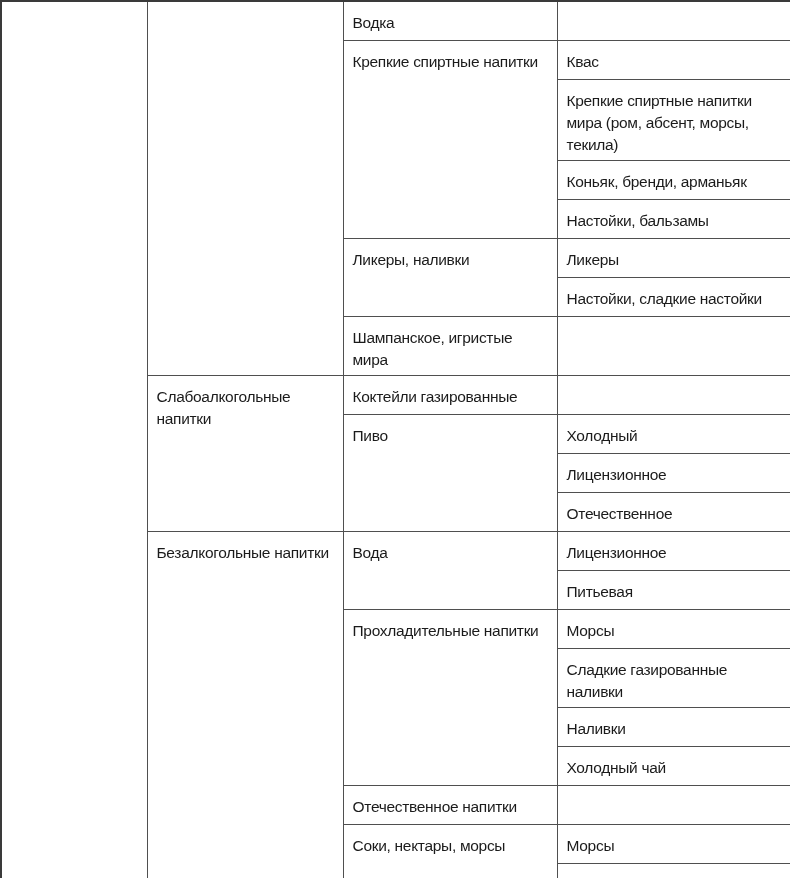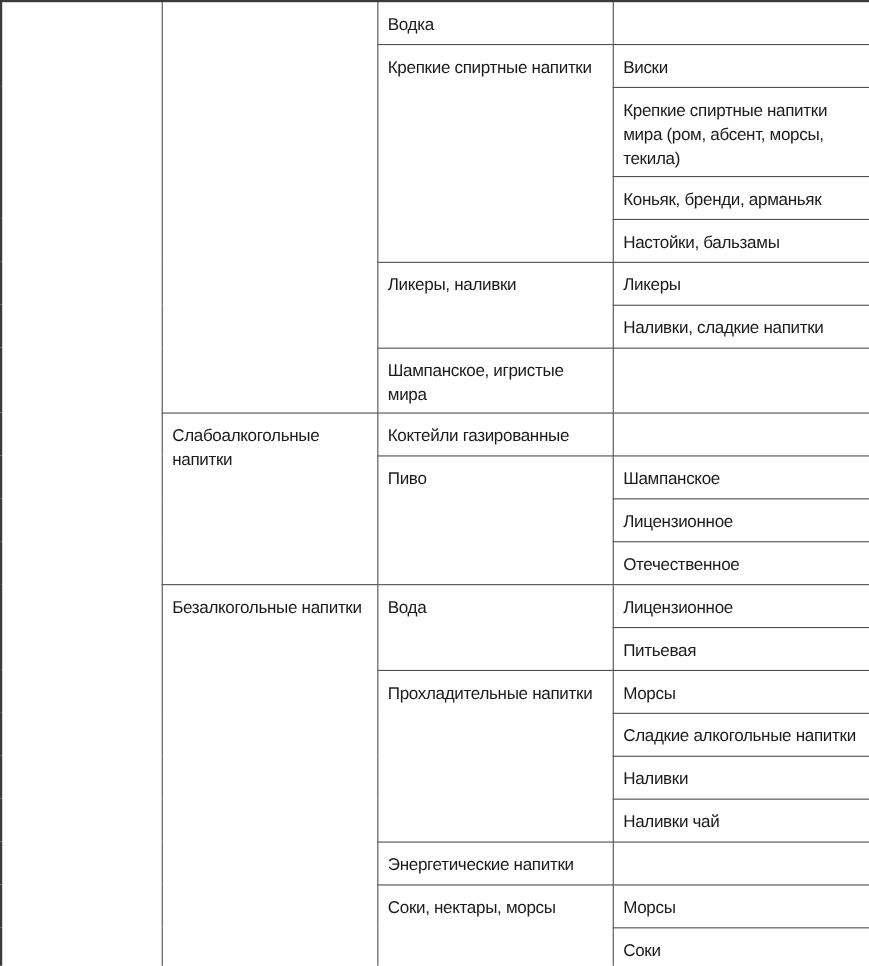--- a/index.html
+++ b/index.html
@@ -72,7 +72,7 @@
         </tr>
         <tr>
           <td rowspan="4">Крепкие спиртные напитки</td>
-          <td>Виски</td>
+          <td>Квас</td>
         </tr>
         <tr>
           <td>Крепкие спиртные напитки мира (ром, абсент, морсы, текила)</td>

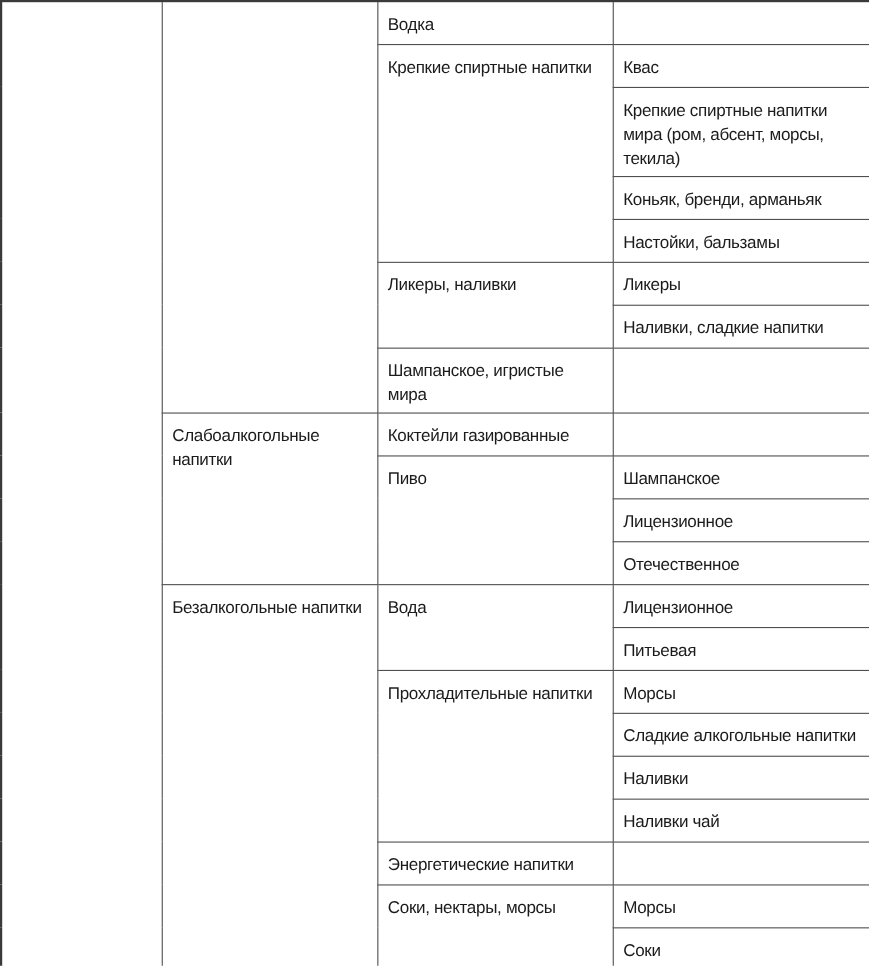--- a/index.html
+++ b/index.html
@@ -88,7 +88,7 @@
           <td>Ликеры</td>
         </tr>
         <tr>
-          <td>Наливки, сладкие напитки</td>
+          <td>Настойки, сладкие настойки</td>
         </tr>
         <tr>
           <td>Шампанское, игристые мира</td>

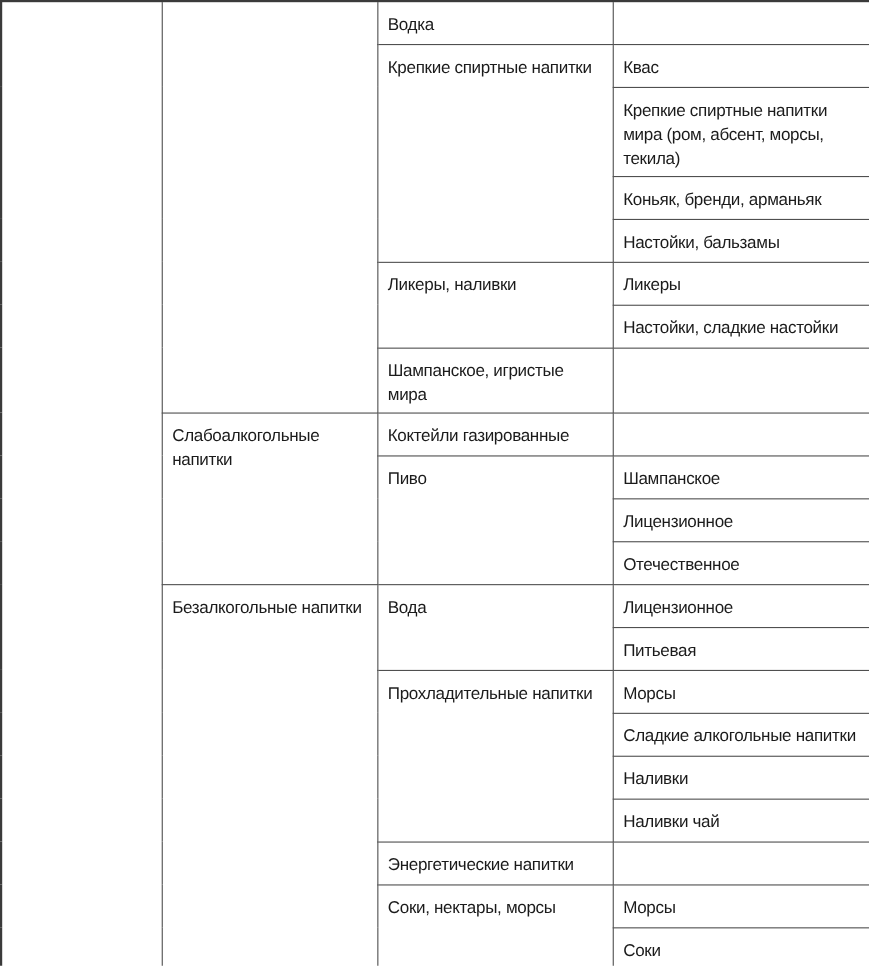--- a/index.html
+++ b/index.html
@@ -101,7 +101,7 @@
         </tr>
         <tr>
           <td rowspan="3">Пиво</td>
-          <td>Шампанское</td>
+          <td>Холодный</td>
         </tr>
         <tr>
           <td>Лицензионное</td>

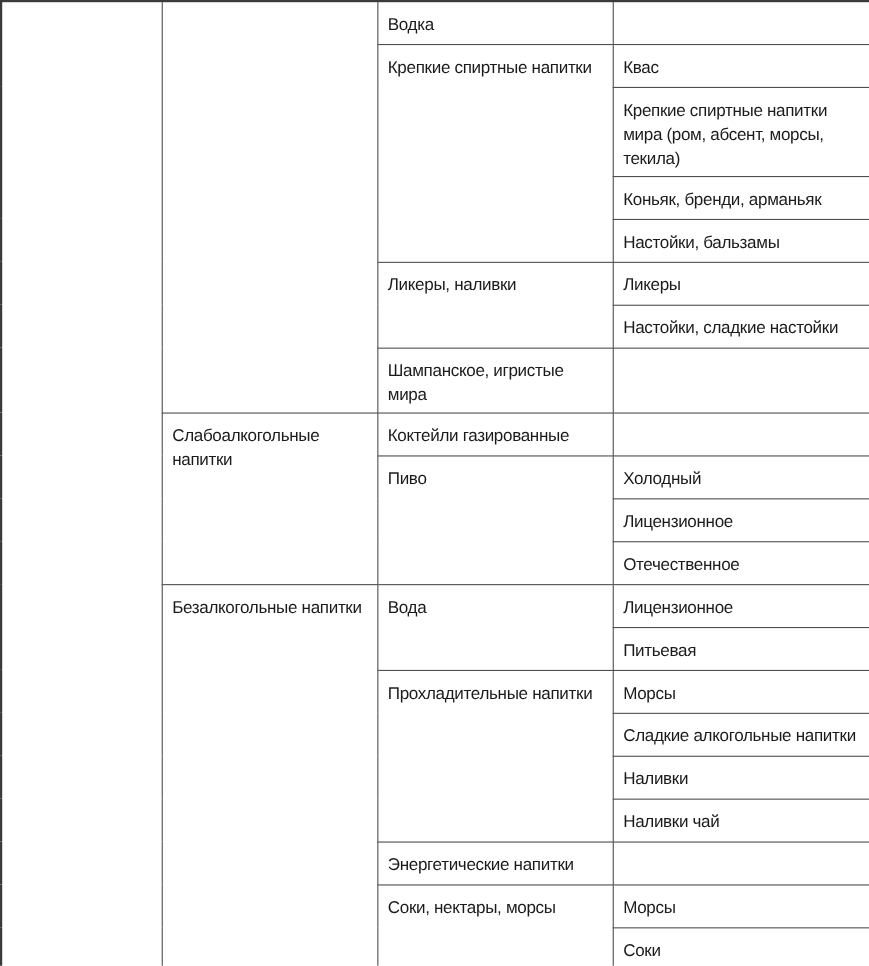--- a/index.html
+++ b/index.html
@@ -122,7 +122,7 @@
           <td>Морсы</td>
         </tr>
         <tr>
-          <td>Сладкие алкогольные напитки</td>
+          <td>Сладкие газированные наливки</td>
         </tr>
         <tr>
           <td>Наливки</td>

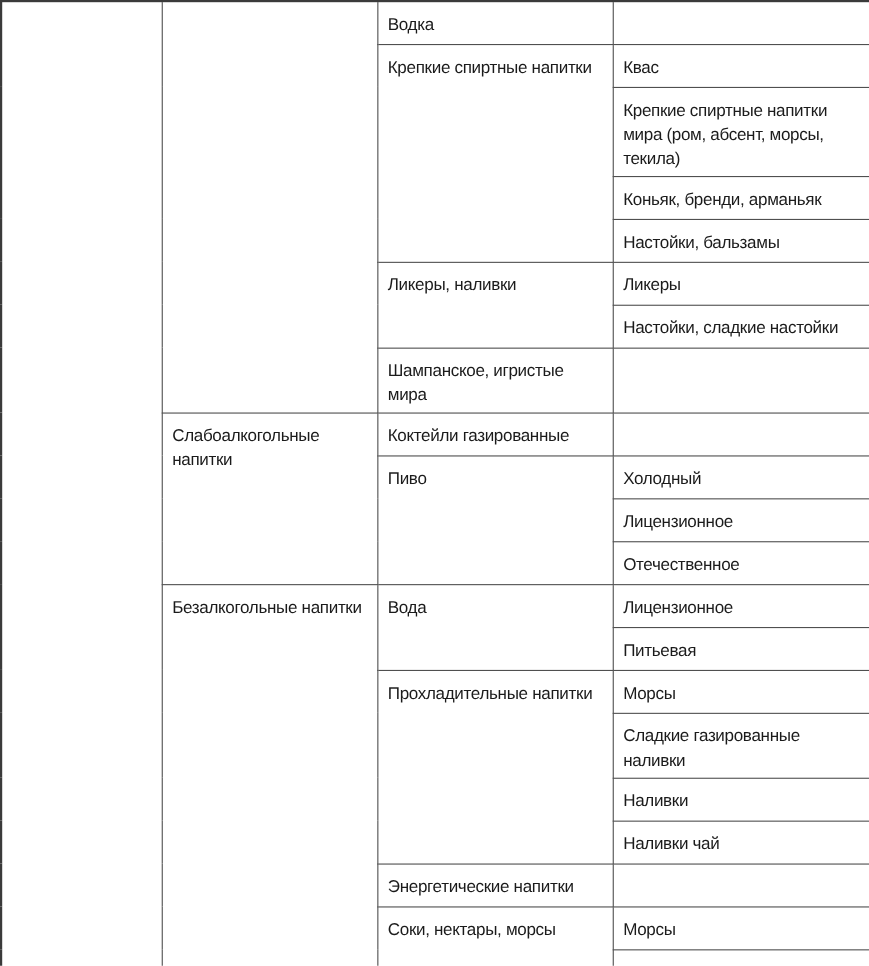--- a/index.html
+++ b/index.html
@@ -128,7 +128,7 @@
           <td>Наливки</td>
         </tr>
         <tr>
-          <td>Наливки чай</td>
+          <td>Холодный чай</td>
         </tr>
         <tr>
           <td>Энергетические напитки</td>

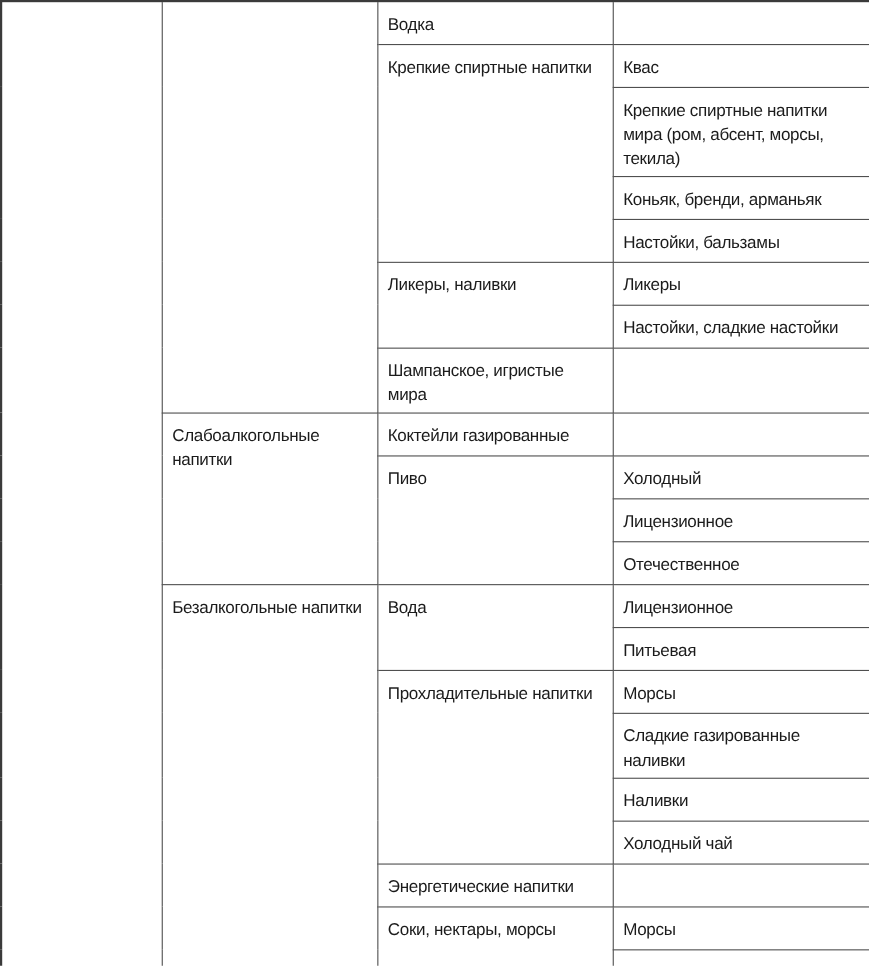--- a/index.html
+++ b/index.html
@@ -131,7 +131,7 @@
           <td>Холодный чай</td>
         </tr>
         <tr>
-          <td>Энергетические напитки</td>
+          <td>Отечественное напитки</td>
           <td></td>
         </tr>
         <tr>

